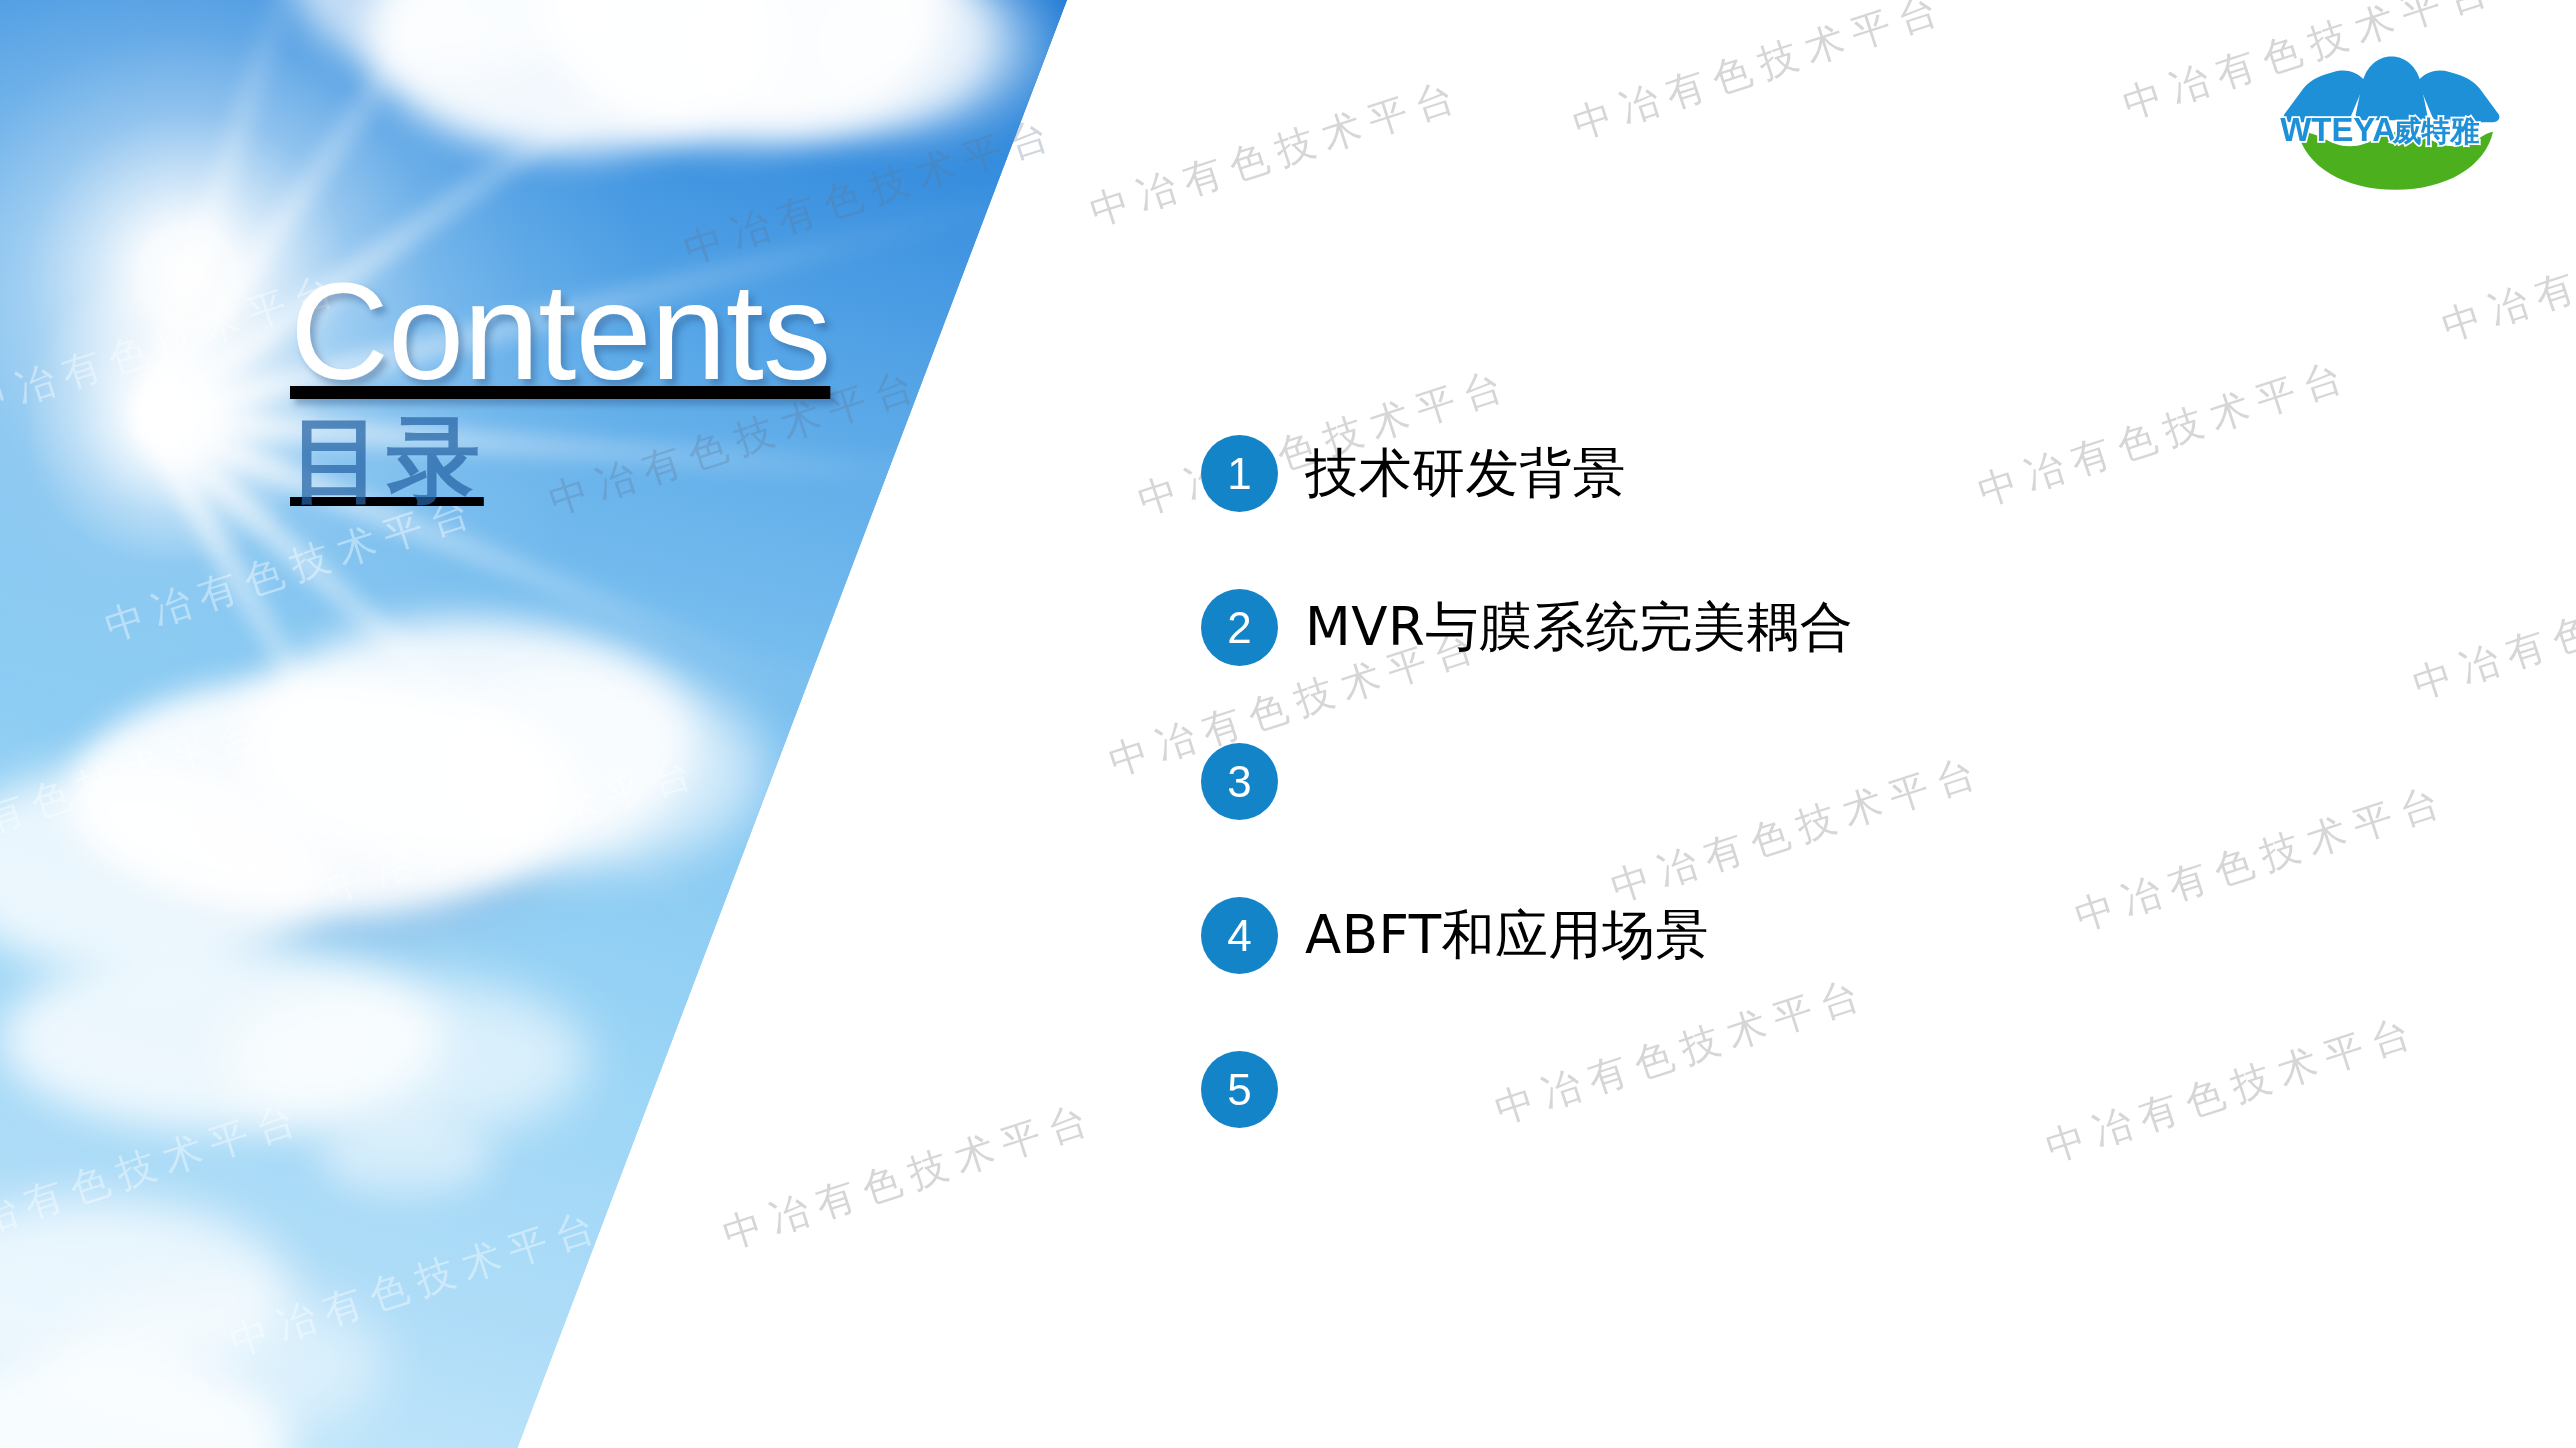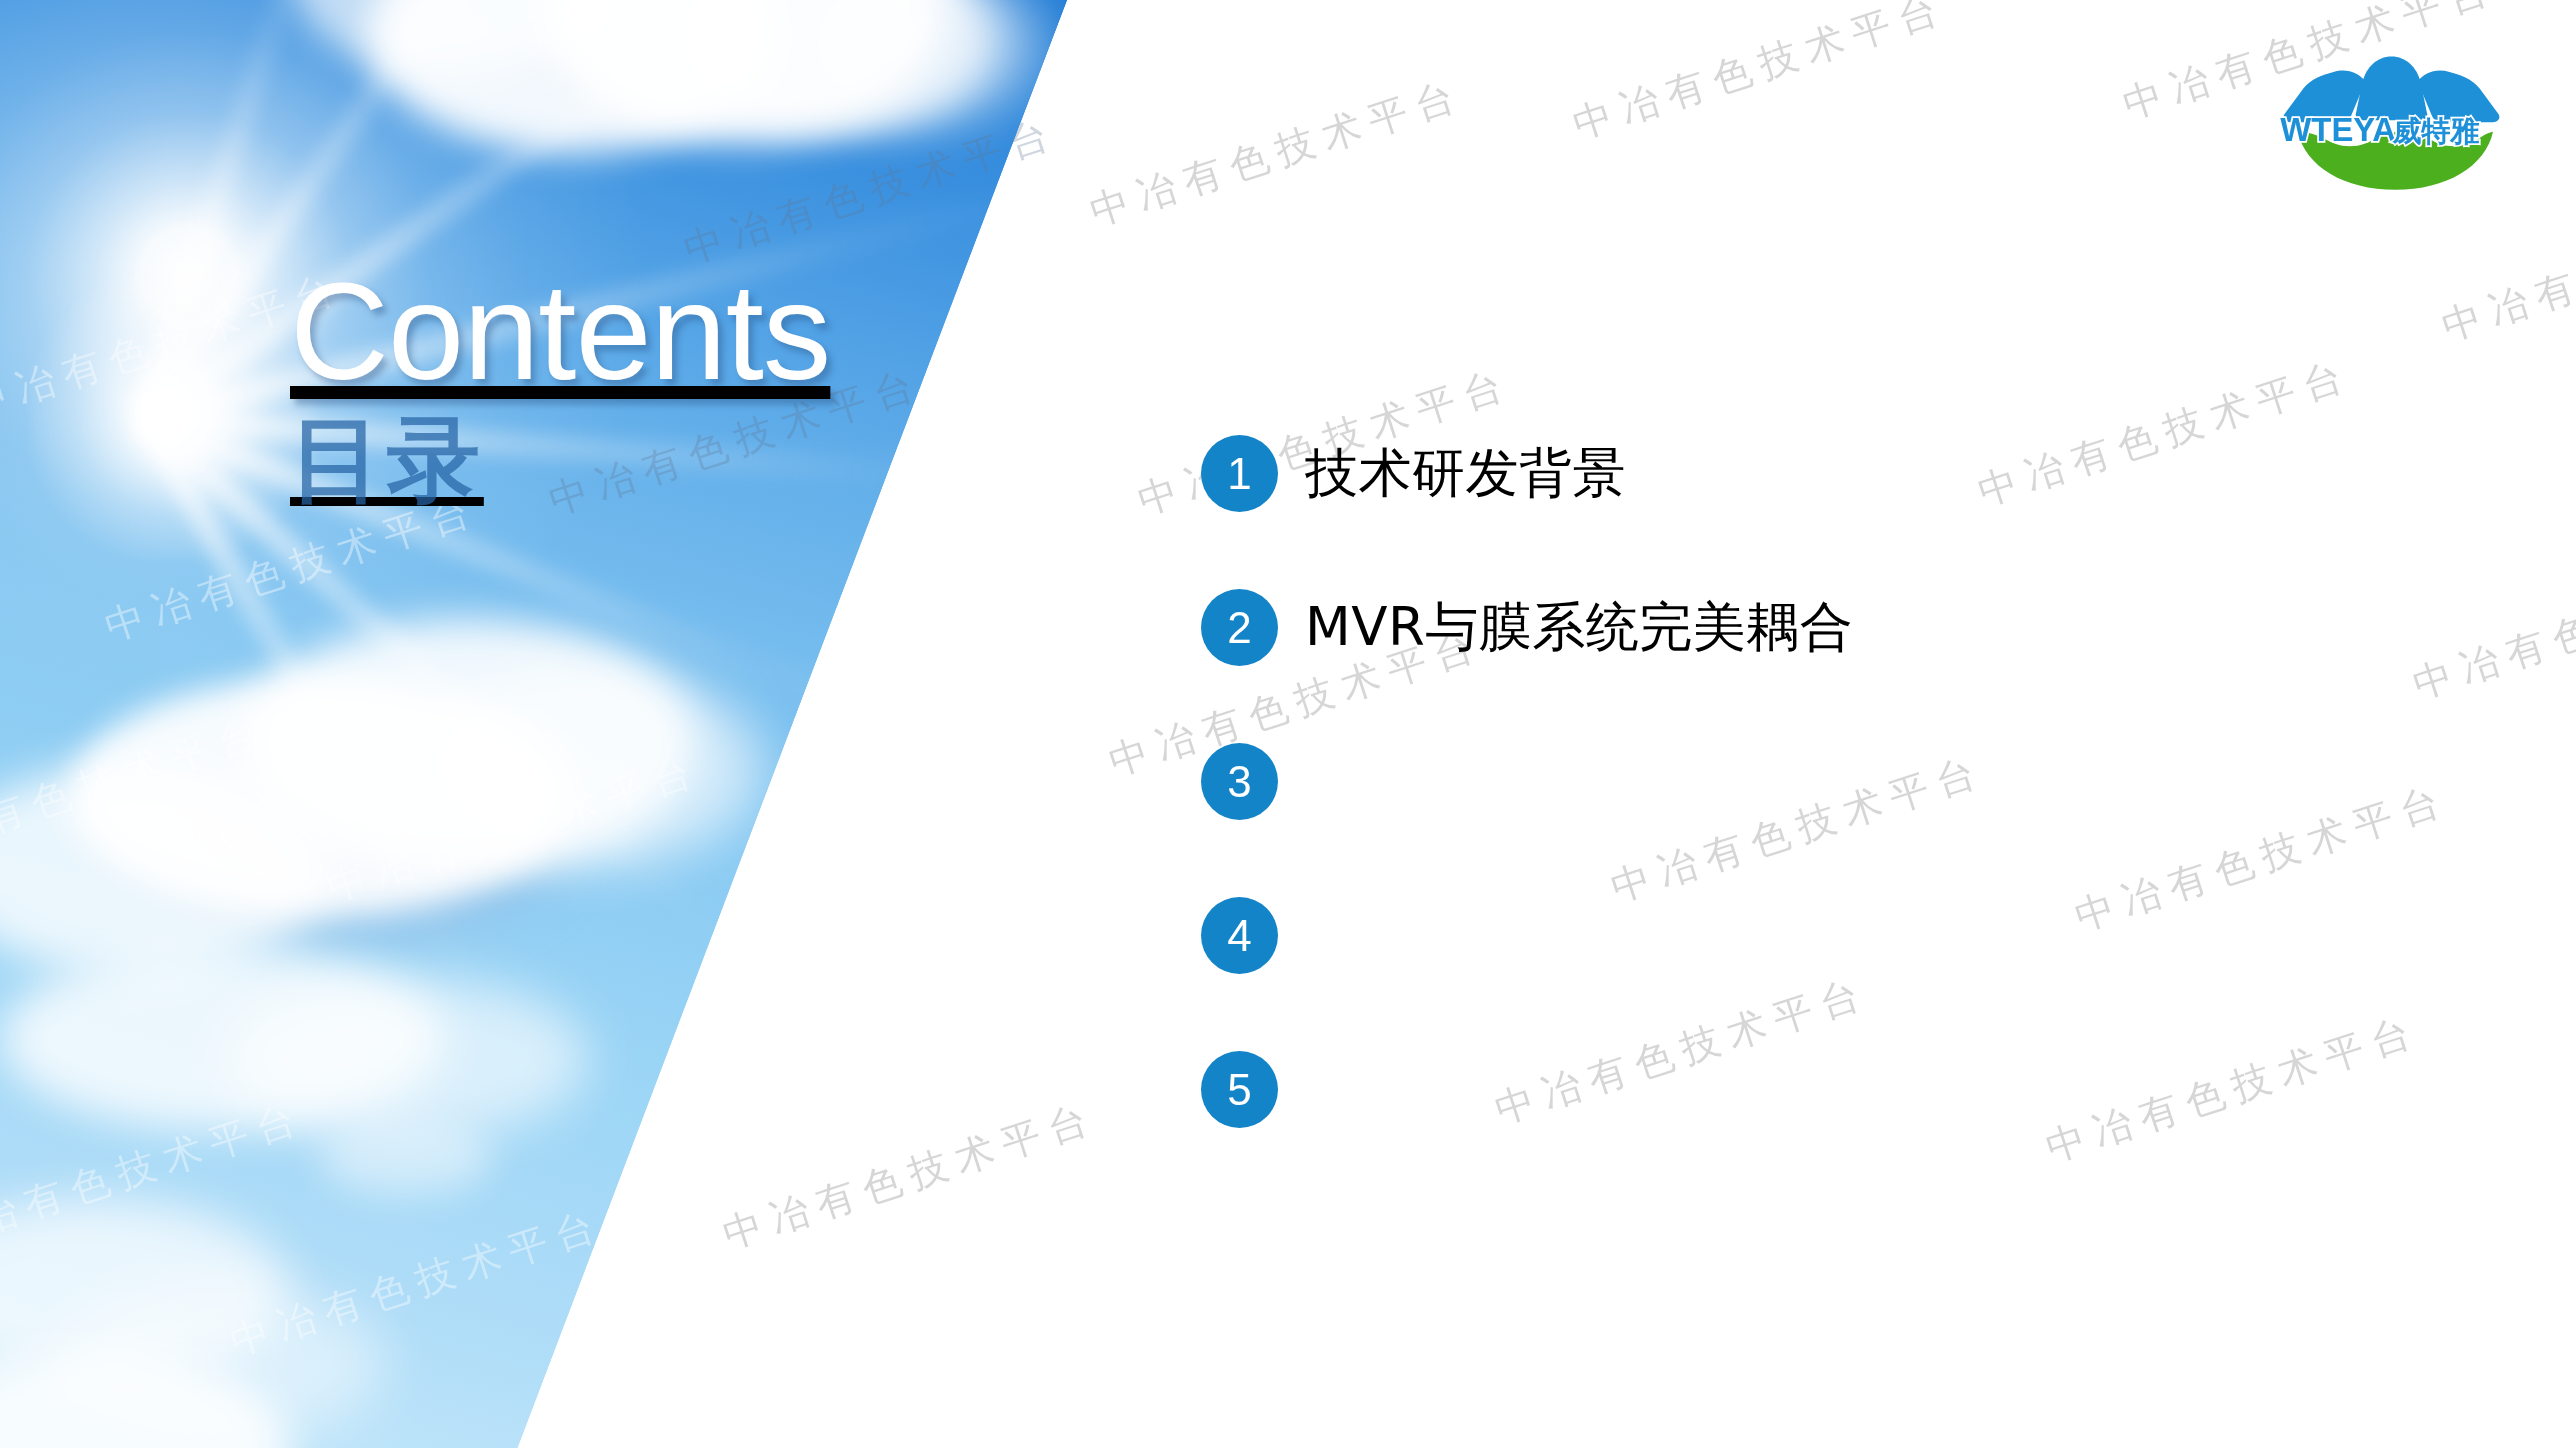--- a/index.html
+++ b/index.html
@@ -318,6 +318,7 @@
 
     <div class="list-item">
       <div class="item-badge">4</div>
+      <div class="item-label">ABFT和应用场景</div>
     </div>
 
     <div class="list-item">

